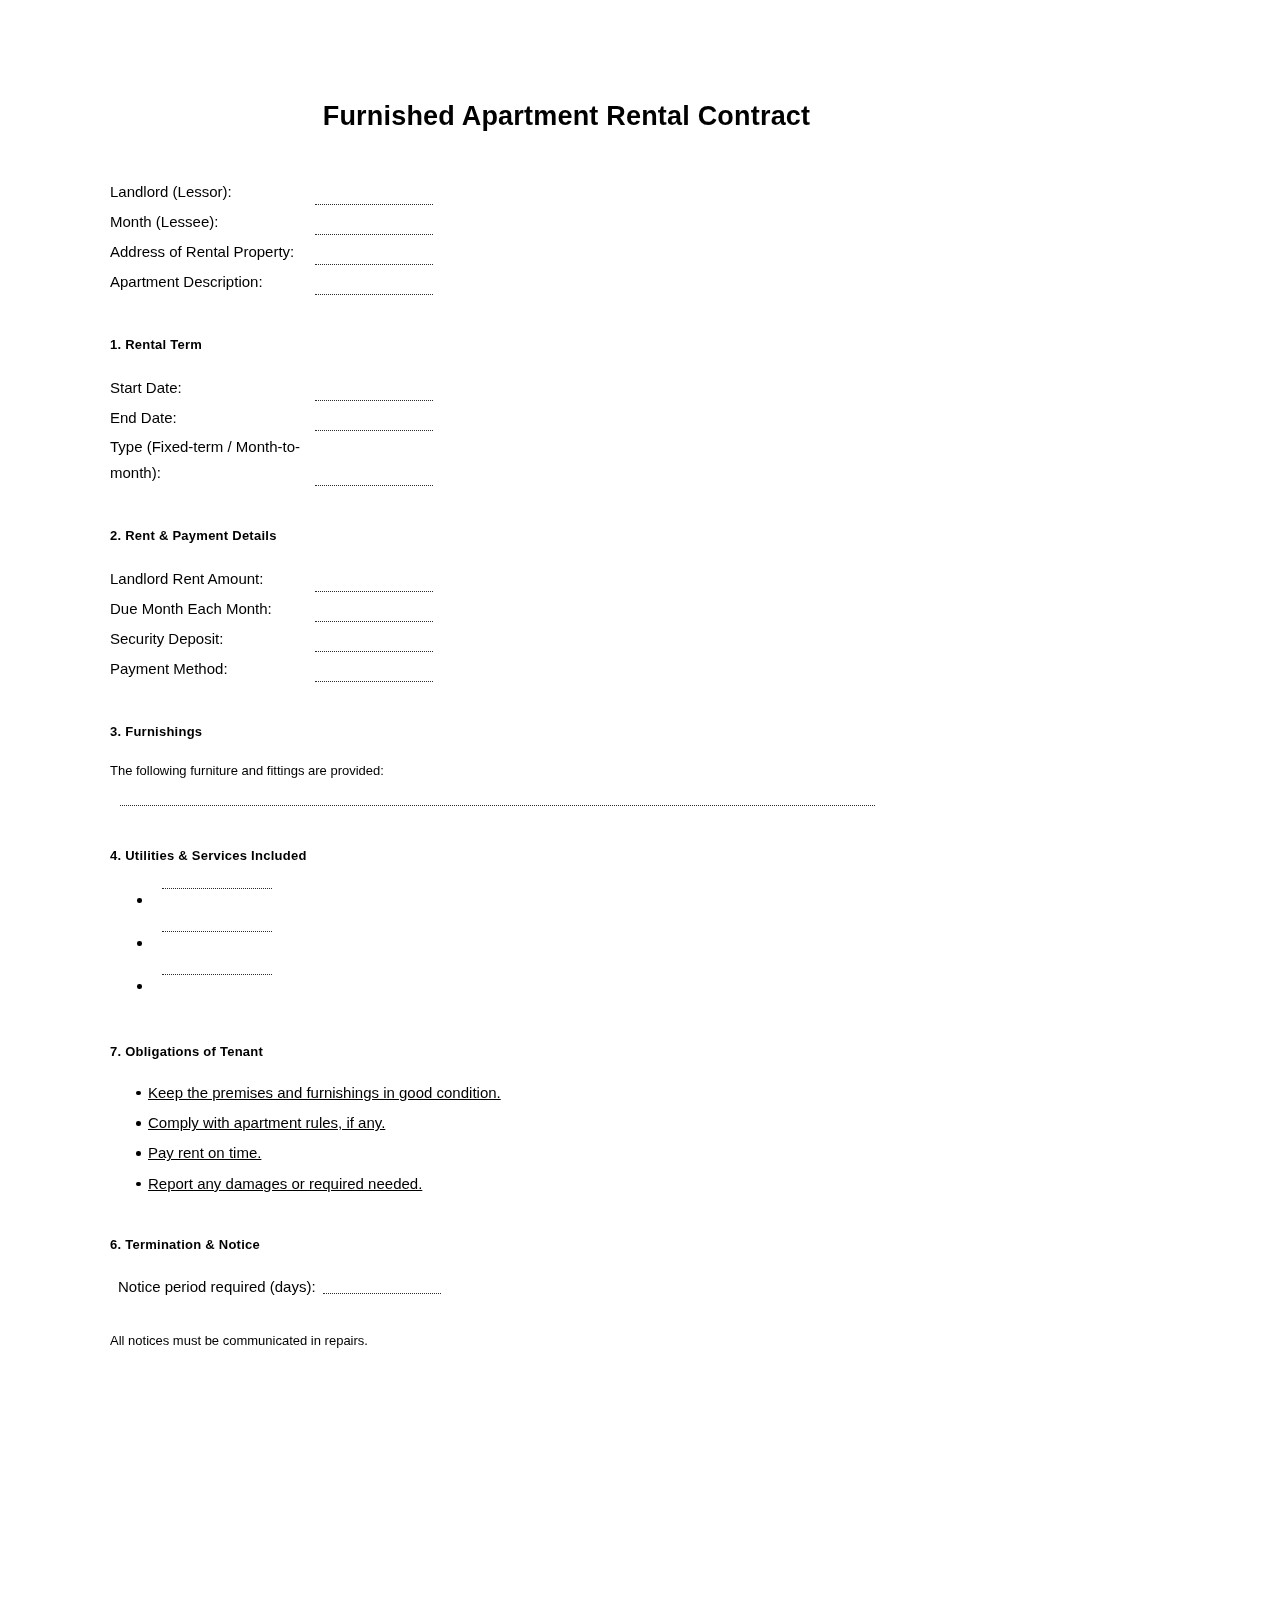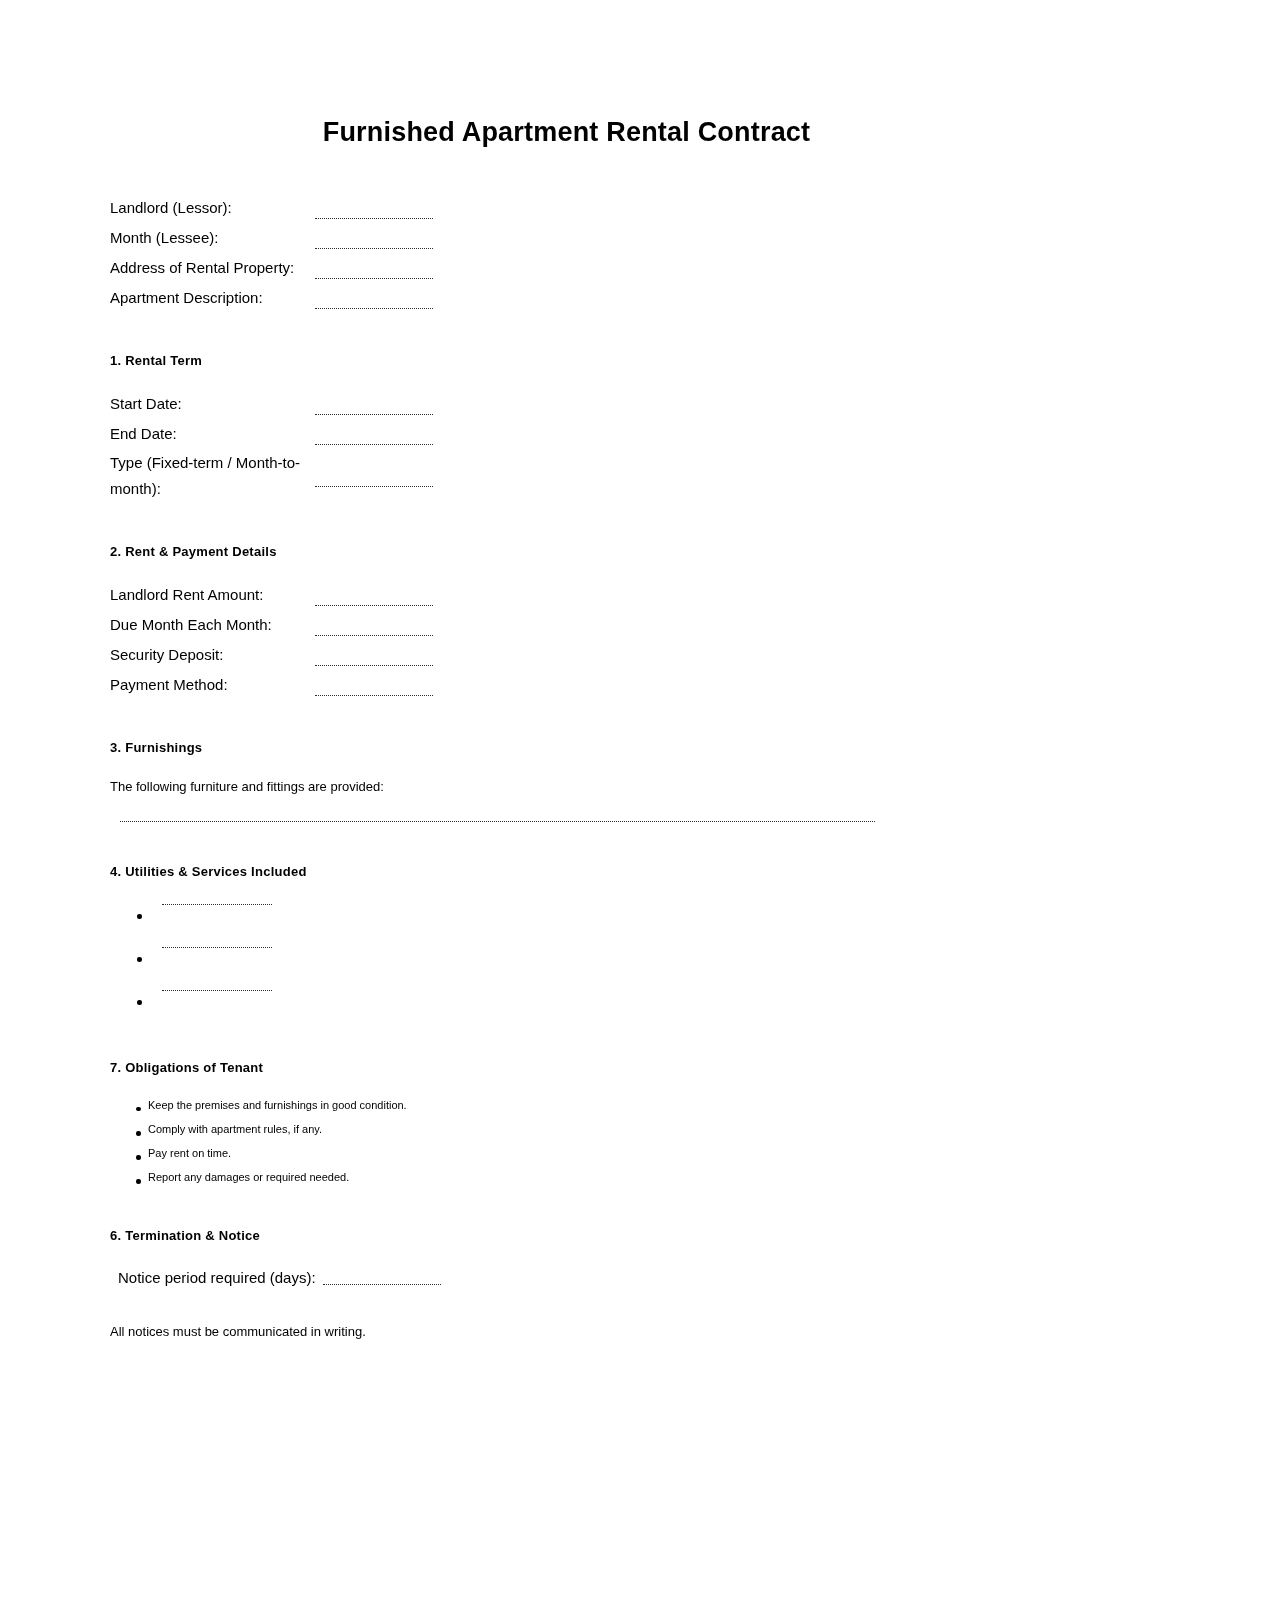--- a/index.html
+++ b/index.html
@@ -24,7 +24,7 @@
   .doc {
     position: absolute;
     left: 110px;
-    top: 116px;
+    top: 100px;
     width: 1043px;
   }
 

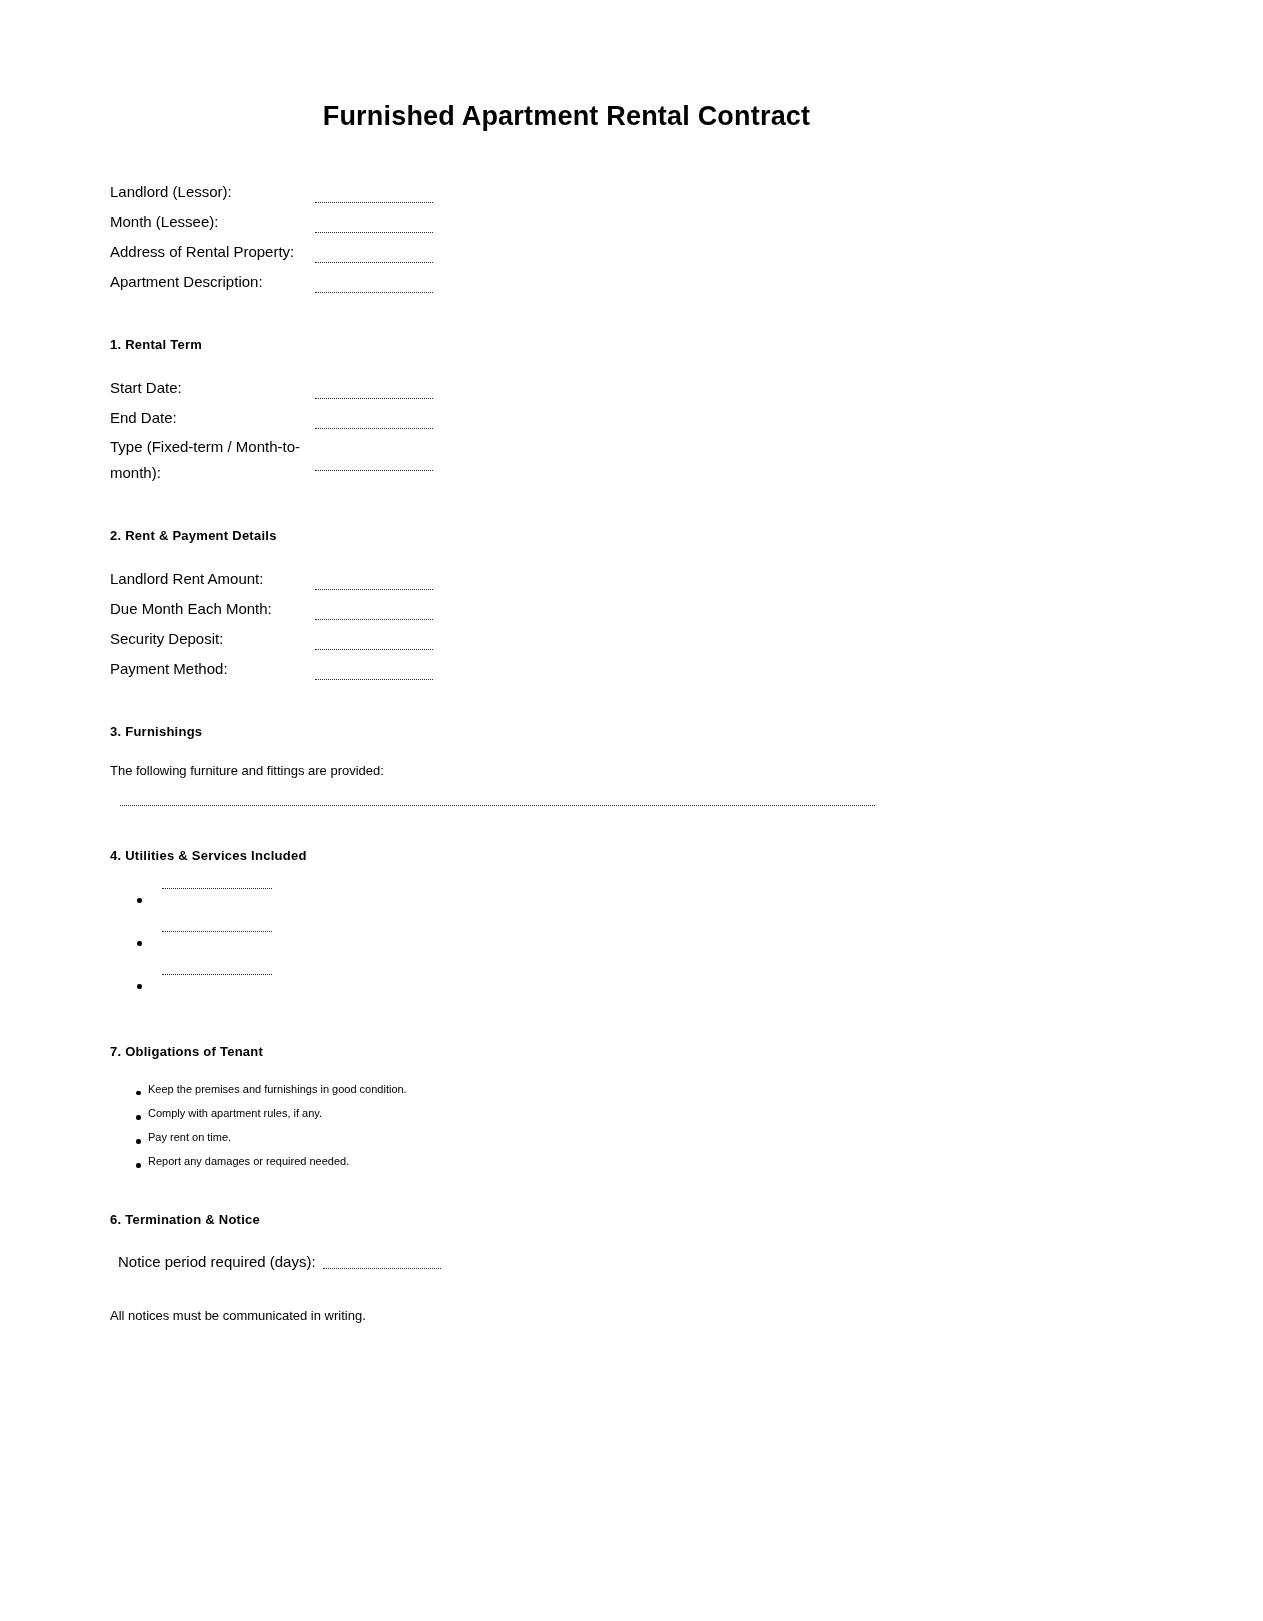--- a/index.html
+++ b/index.html
@@ -45,7 +45,7 @@
   }
   .field-row {
     display: flex;
-    align-items: center;
+    align-items: flex-end;
     margin-bottom: 3px;
     min-height: 24px;
   }

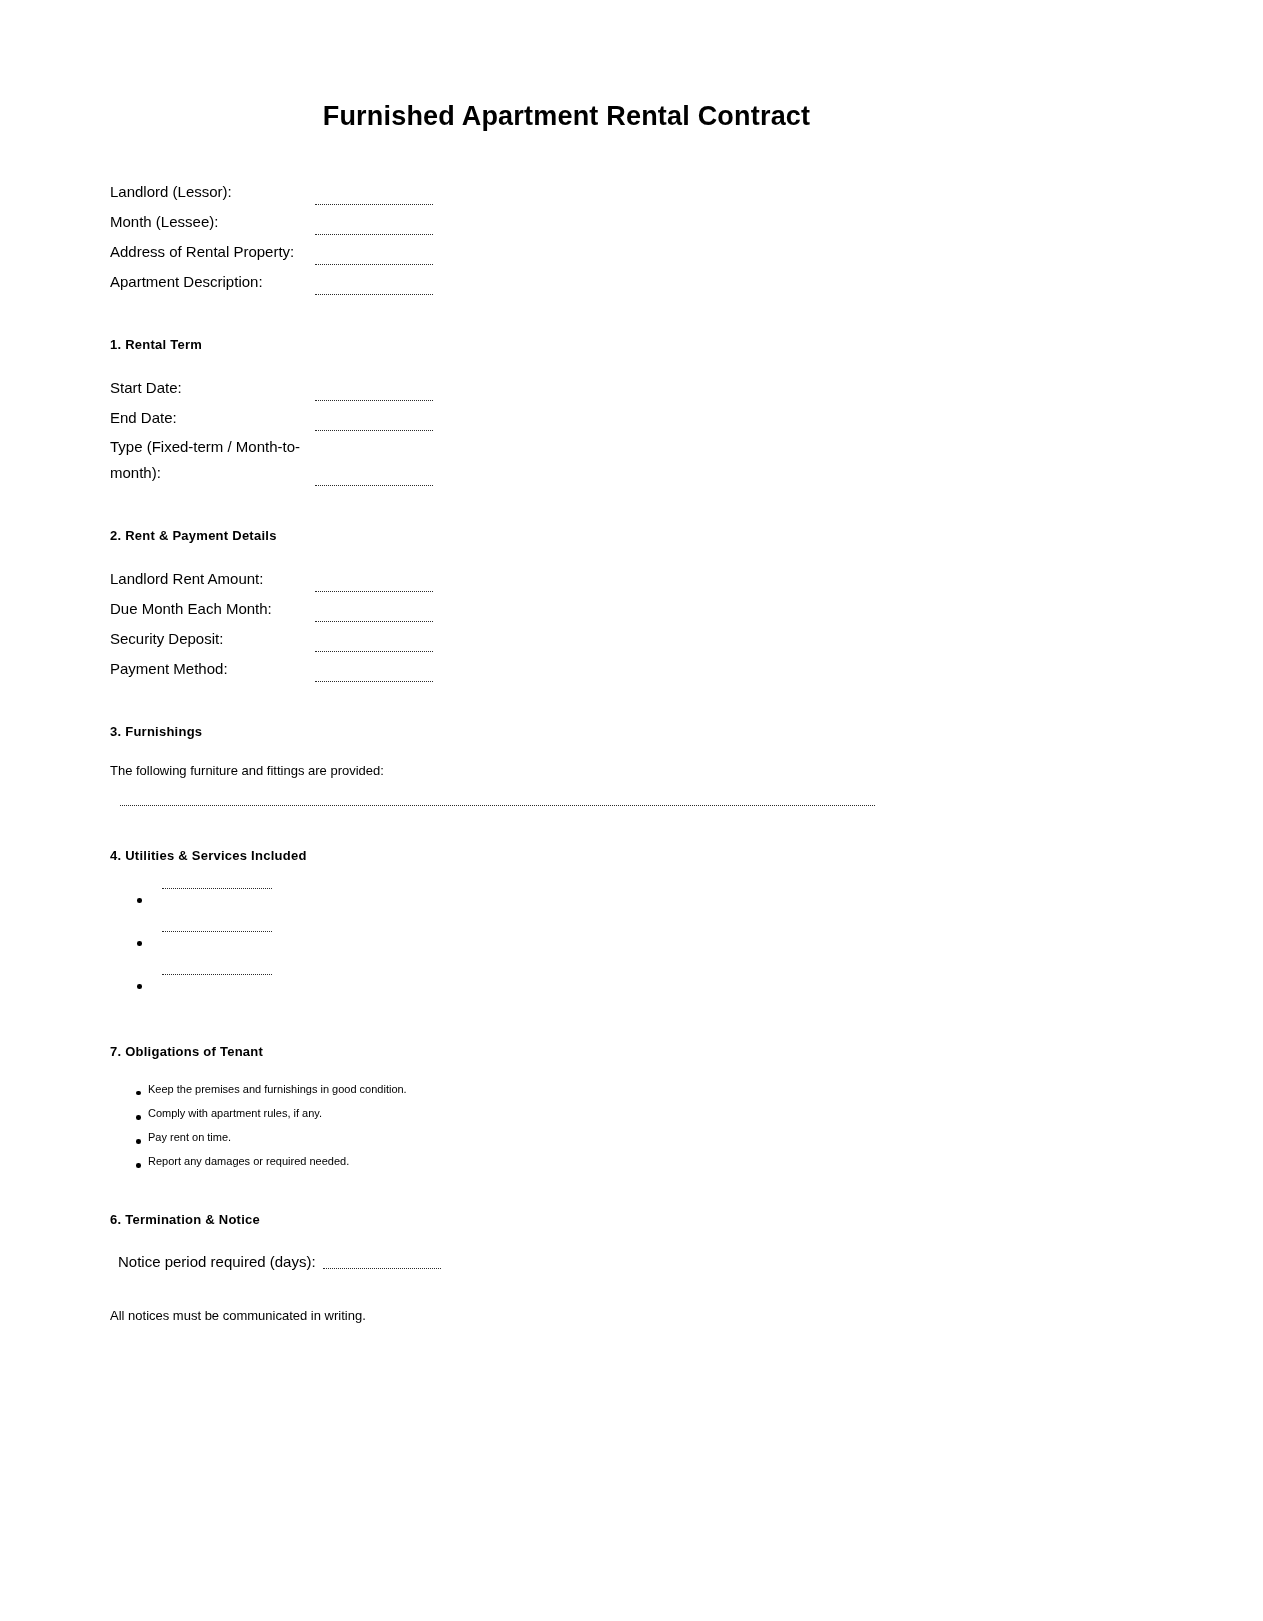--- a/index.html
+++ b/index.html
@@ -131,9 +131,10 @@
   ul.text-bullets li {
     position: relative;
     padding-left: 38px;
-    font-size: 11px;
+    font-size: 15px;
     line-height: 1.55;
     margin-bottom: 7px;
+    text-decoration: underline;
   }
   ul.text-bullets li::before {
     content: "";

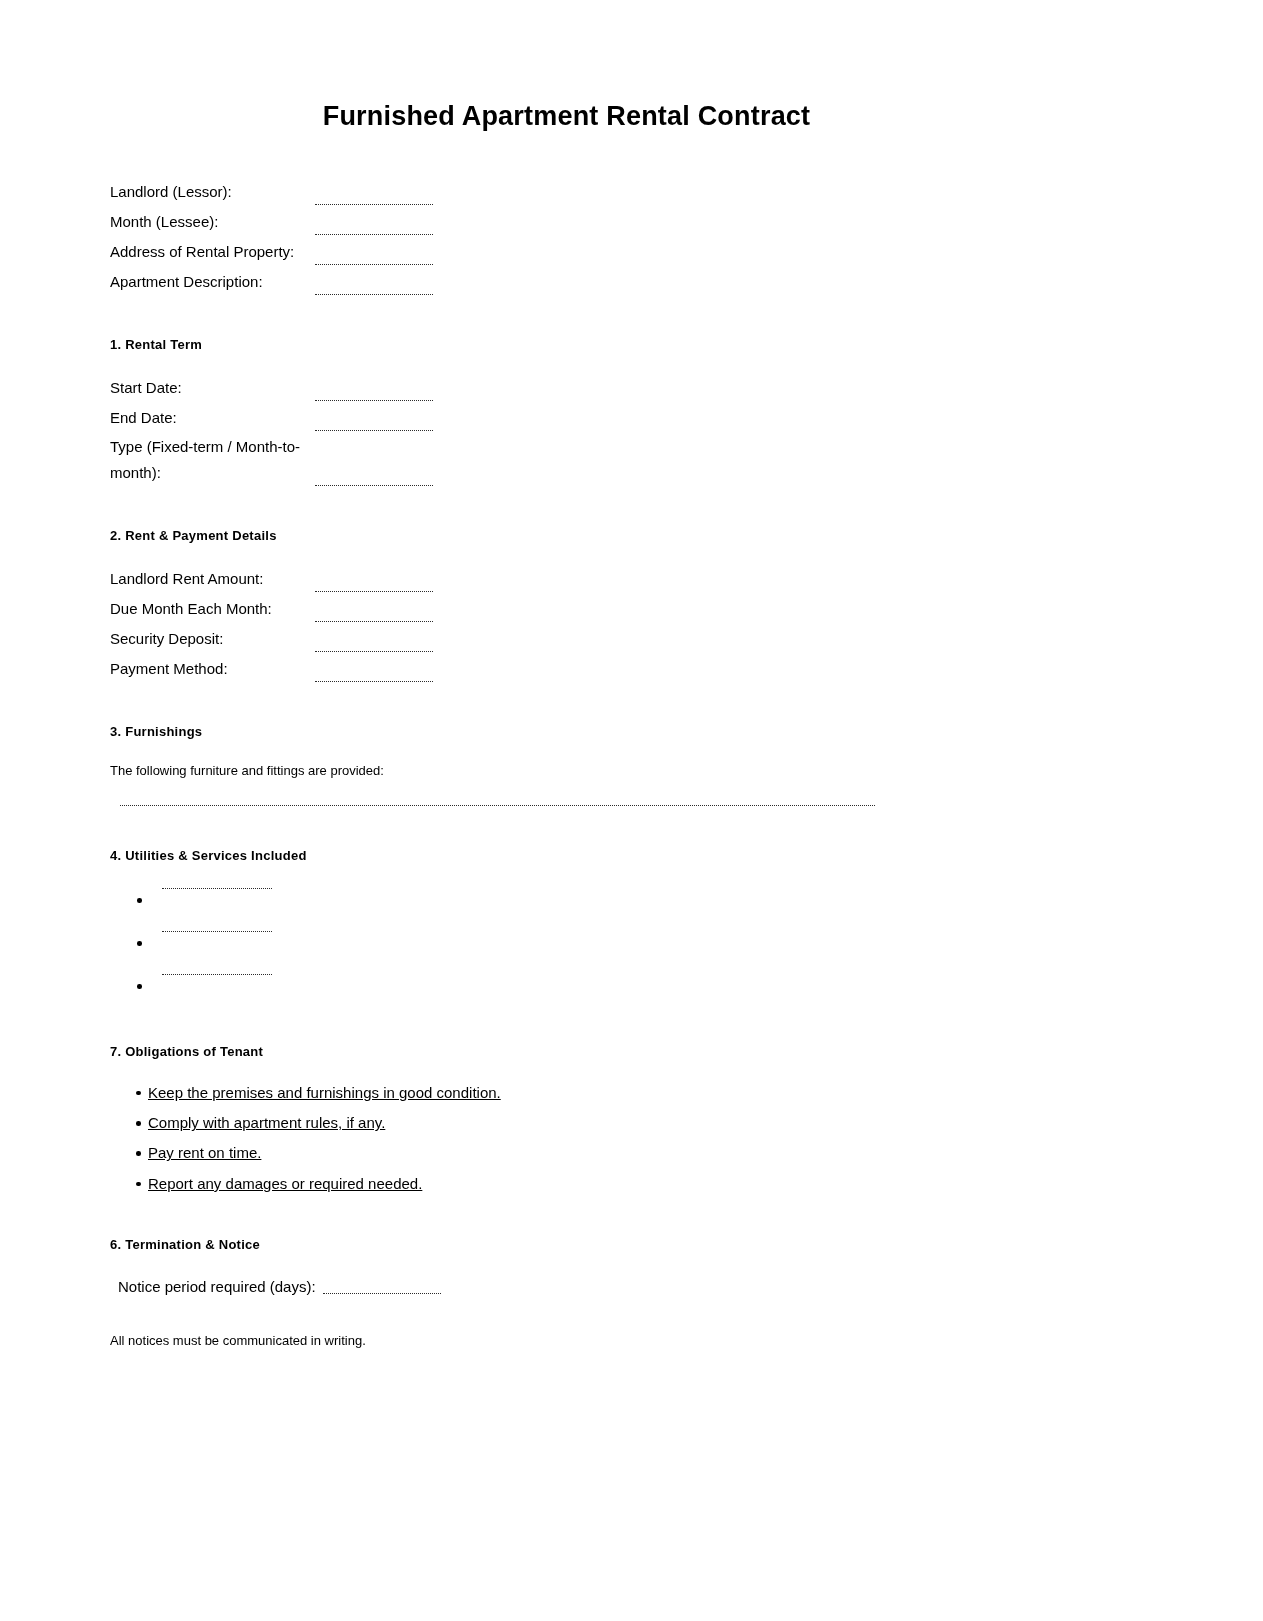--- a/index.html
+++ b/index.html
@@ -282,7 +282,7 @@
       <span class="notice-blank"></span>
     </div>
 
-    <p class="para spaced-top">All notices must be communicated in writing.</p>
+    <p class="para spaced-top">All notices must be communicated in repairs.</p>
 
   </div>
 </div>

